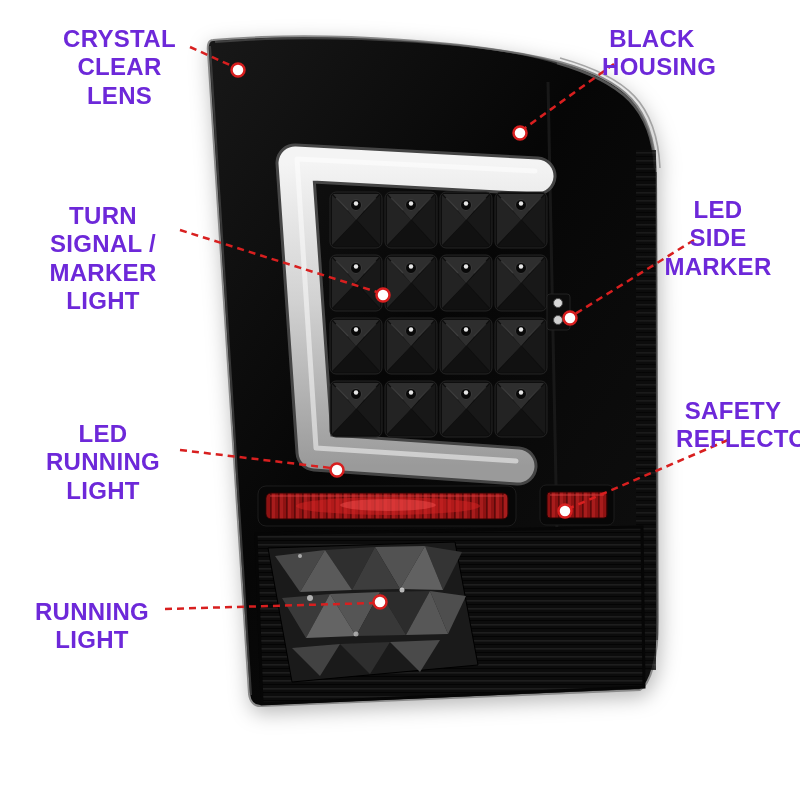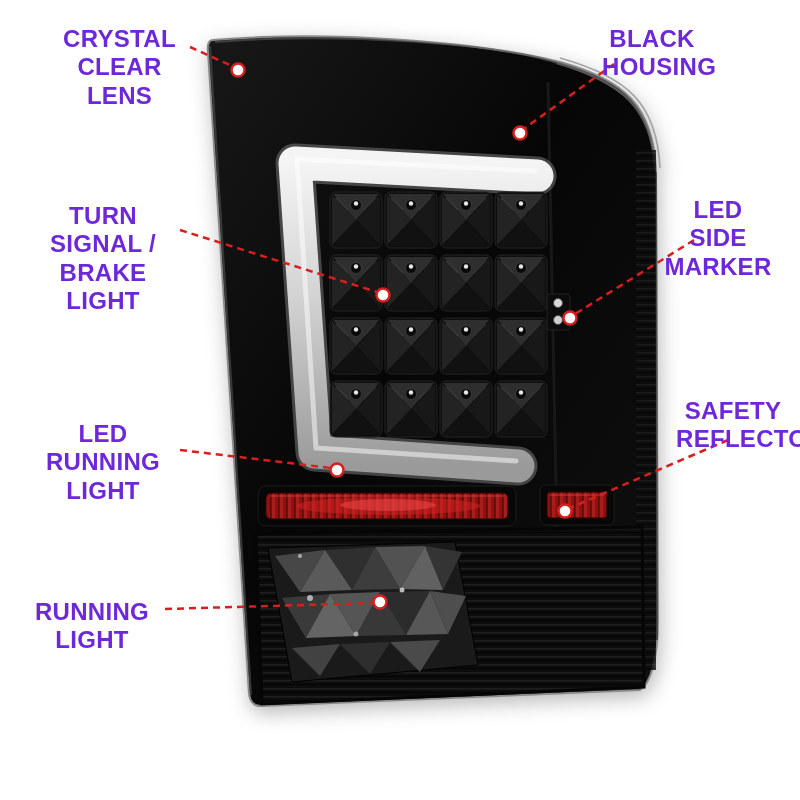--- a/index.html
+++ b/index.html
@@ -187,7 +187,7 @@
 HOUSING</div>
 
   <div class="callout-label pos-turn-signal">TURN SIGNAL /
-BRAKE LIGHT</div>
+MARKER LIGHT</div>
 
   <div class="callout-label pos-side-marker">LED
 SIDE MARKER</div>

